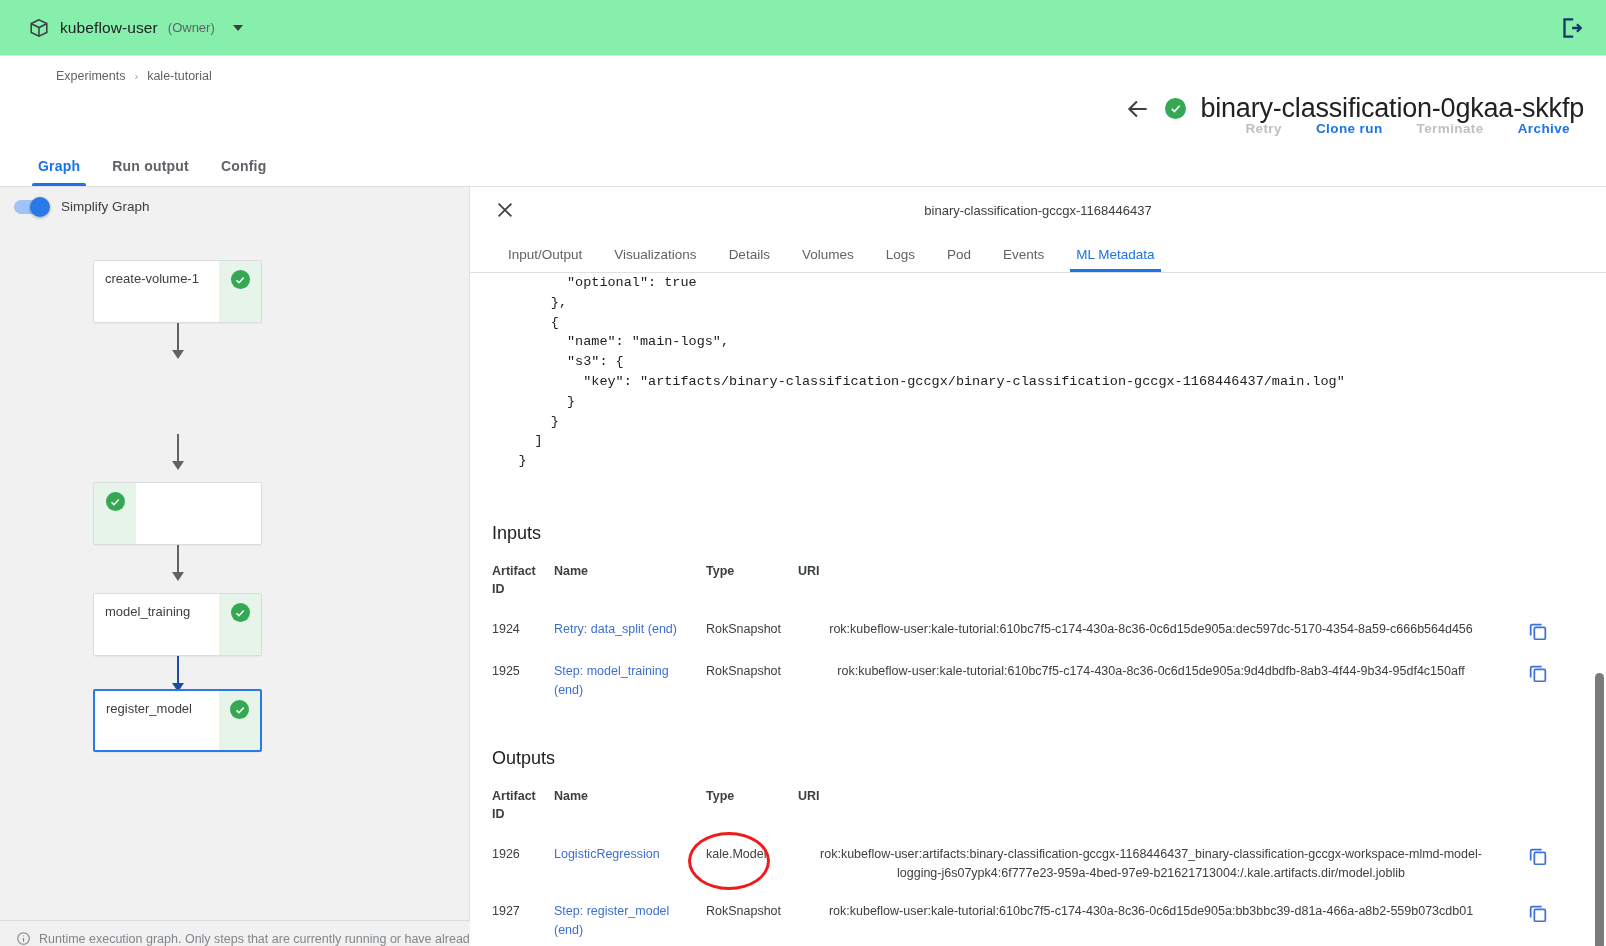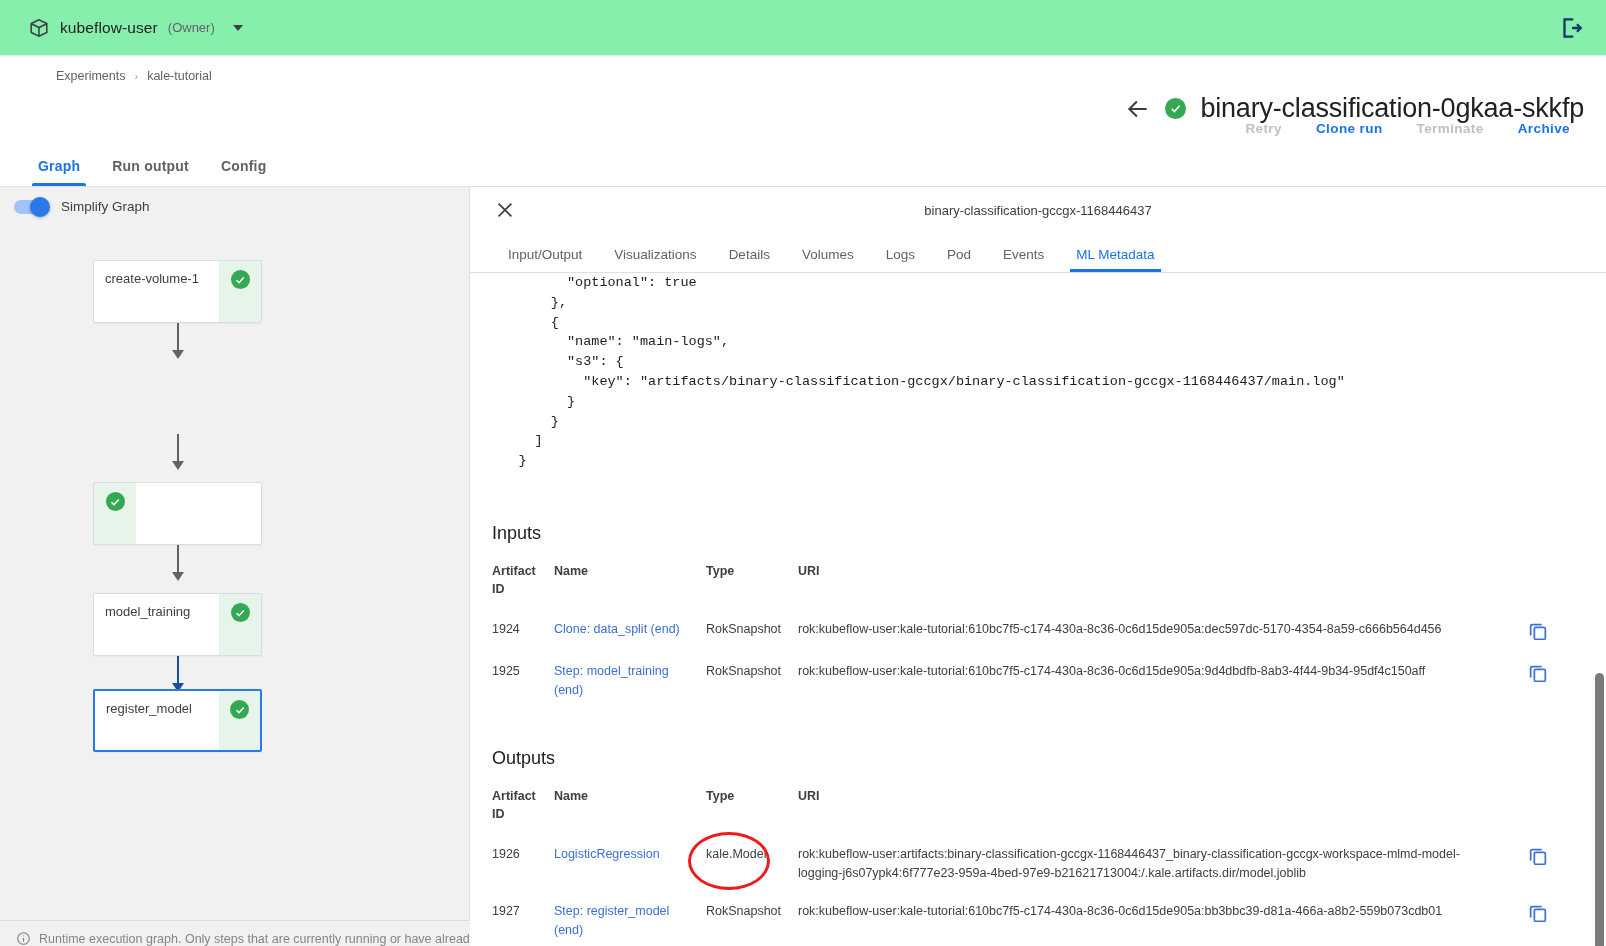--- a/index.html
+++ b/index.html
@@ -420,7 +420,7 @@
           <tbody>
             <tr>
               <td>1924</td>
-              <td class="cell-link"><span class="link-text">Clone: data_split (end)</span></td>
+              <td class="cell-link"><span class="link-text">Retry: data_split (end)</span></td>
               <td>RokSnapshot</td>
               <td class="uri-cell">rok:kubeflow-user:kale-tutorial:610bc7f5-c174-430a-8c36-0c6d15de905a:dec597dc-5170-4354-8a59-c666b564d456</td>
               <td>

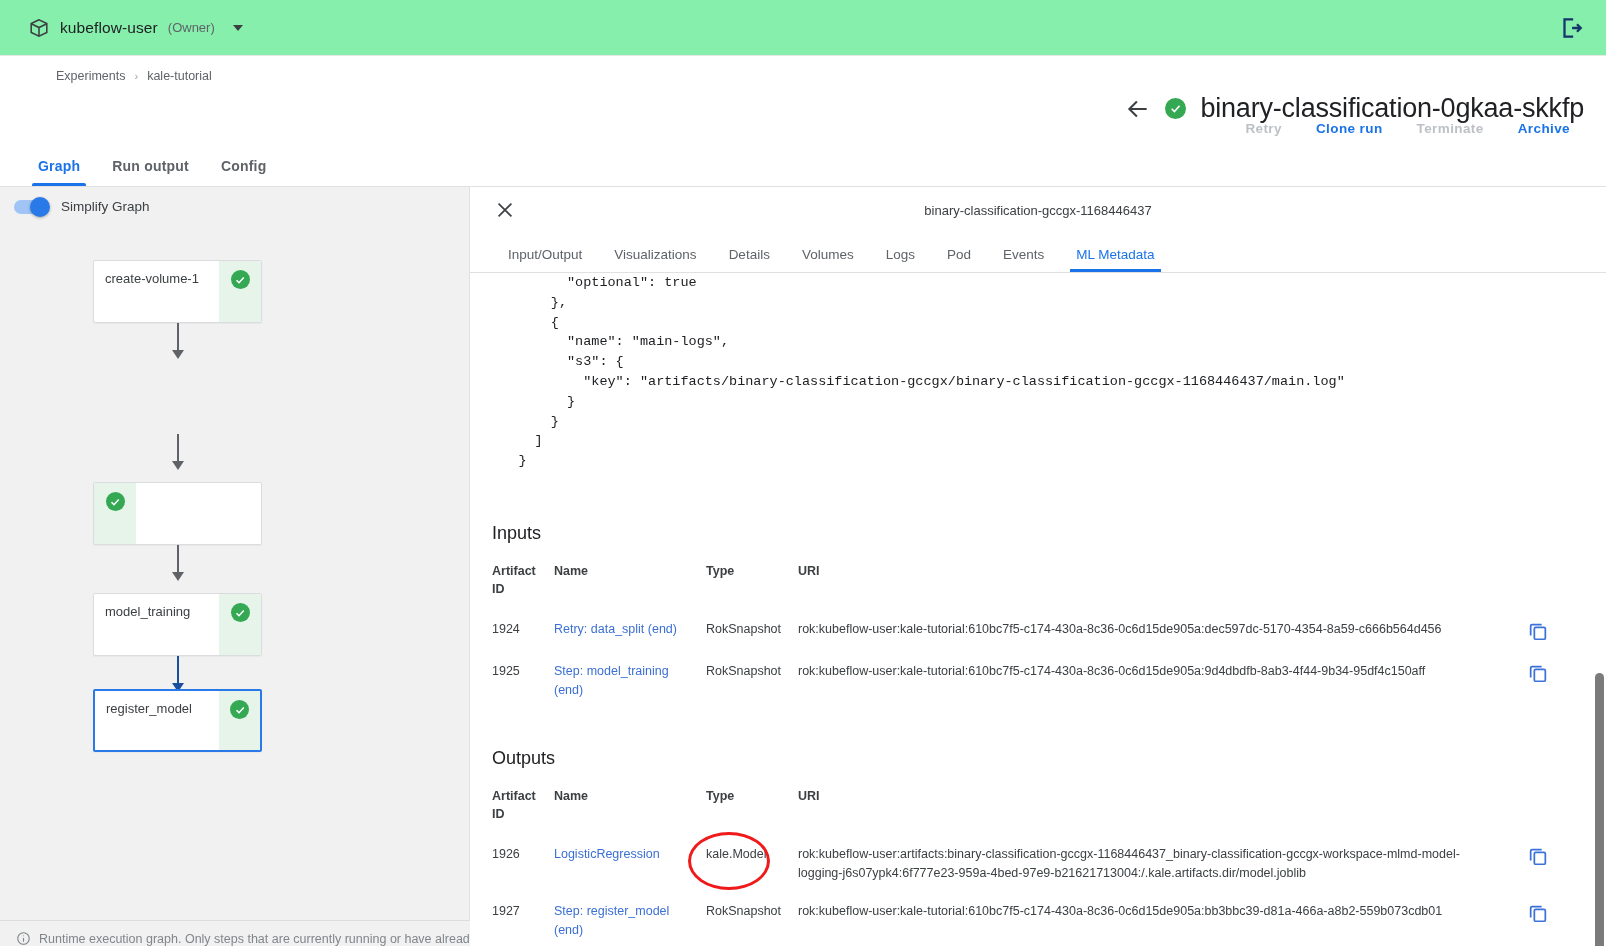--- a/index.html
+++ b/index.html
@@ -217,7 +217,7 @@
     vertical-align: top; line-height: 1.5; word-break: break-word;
   }
   td.cell-link a, .link-text { color: #3b6fd4; text-decoration: none; cursor: pointer; }
-  td.uri-cell { color: #3b6fd4; cursor: pointer; }
+  td.uri-cell { color: #3b6fd4; cursor: pointer; text-align: center; }
   .col-id { width: 62px; }
   .col-name { width: 152px; }
   .col-type { width: 92px; }

